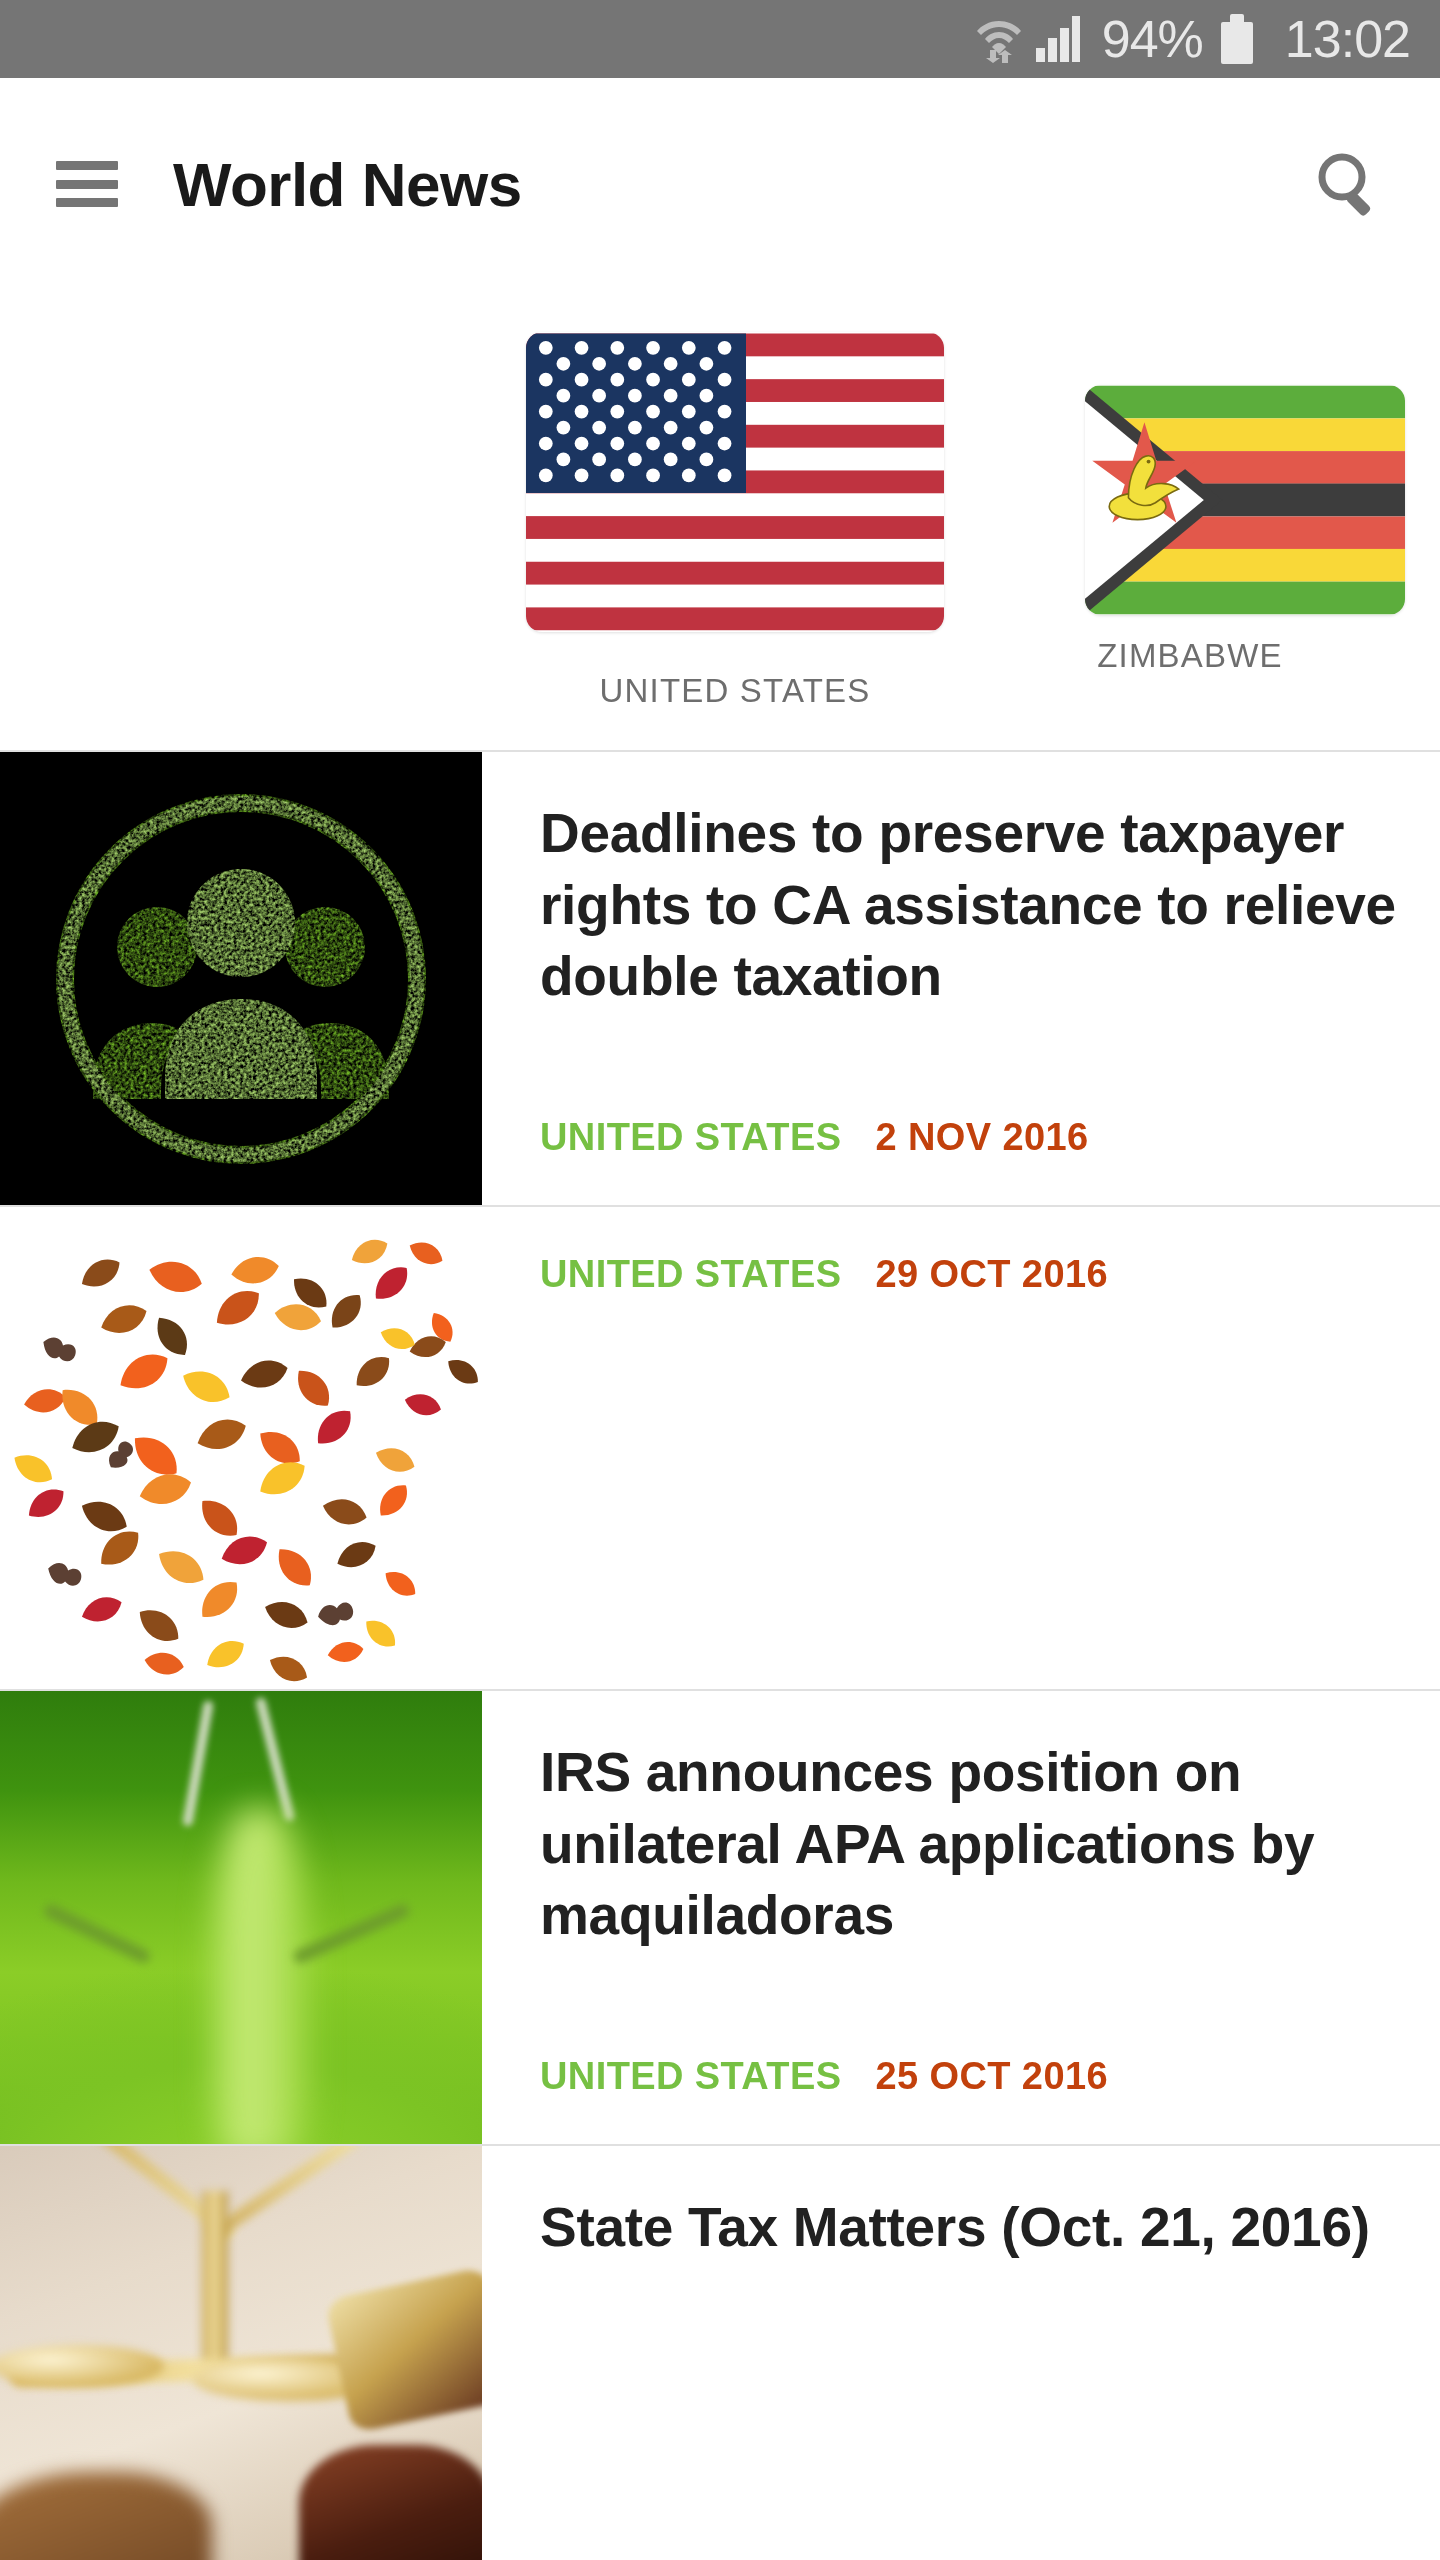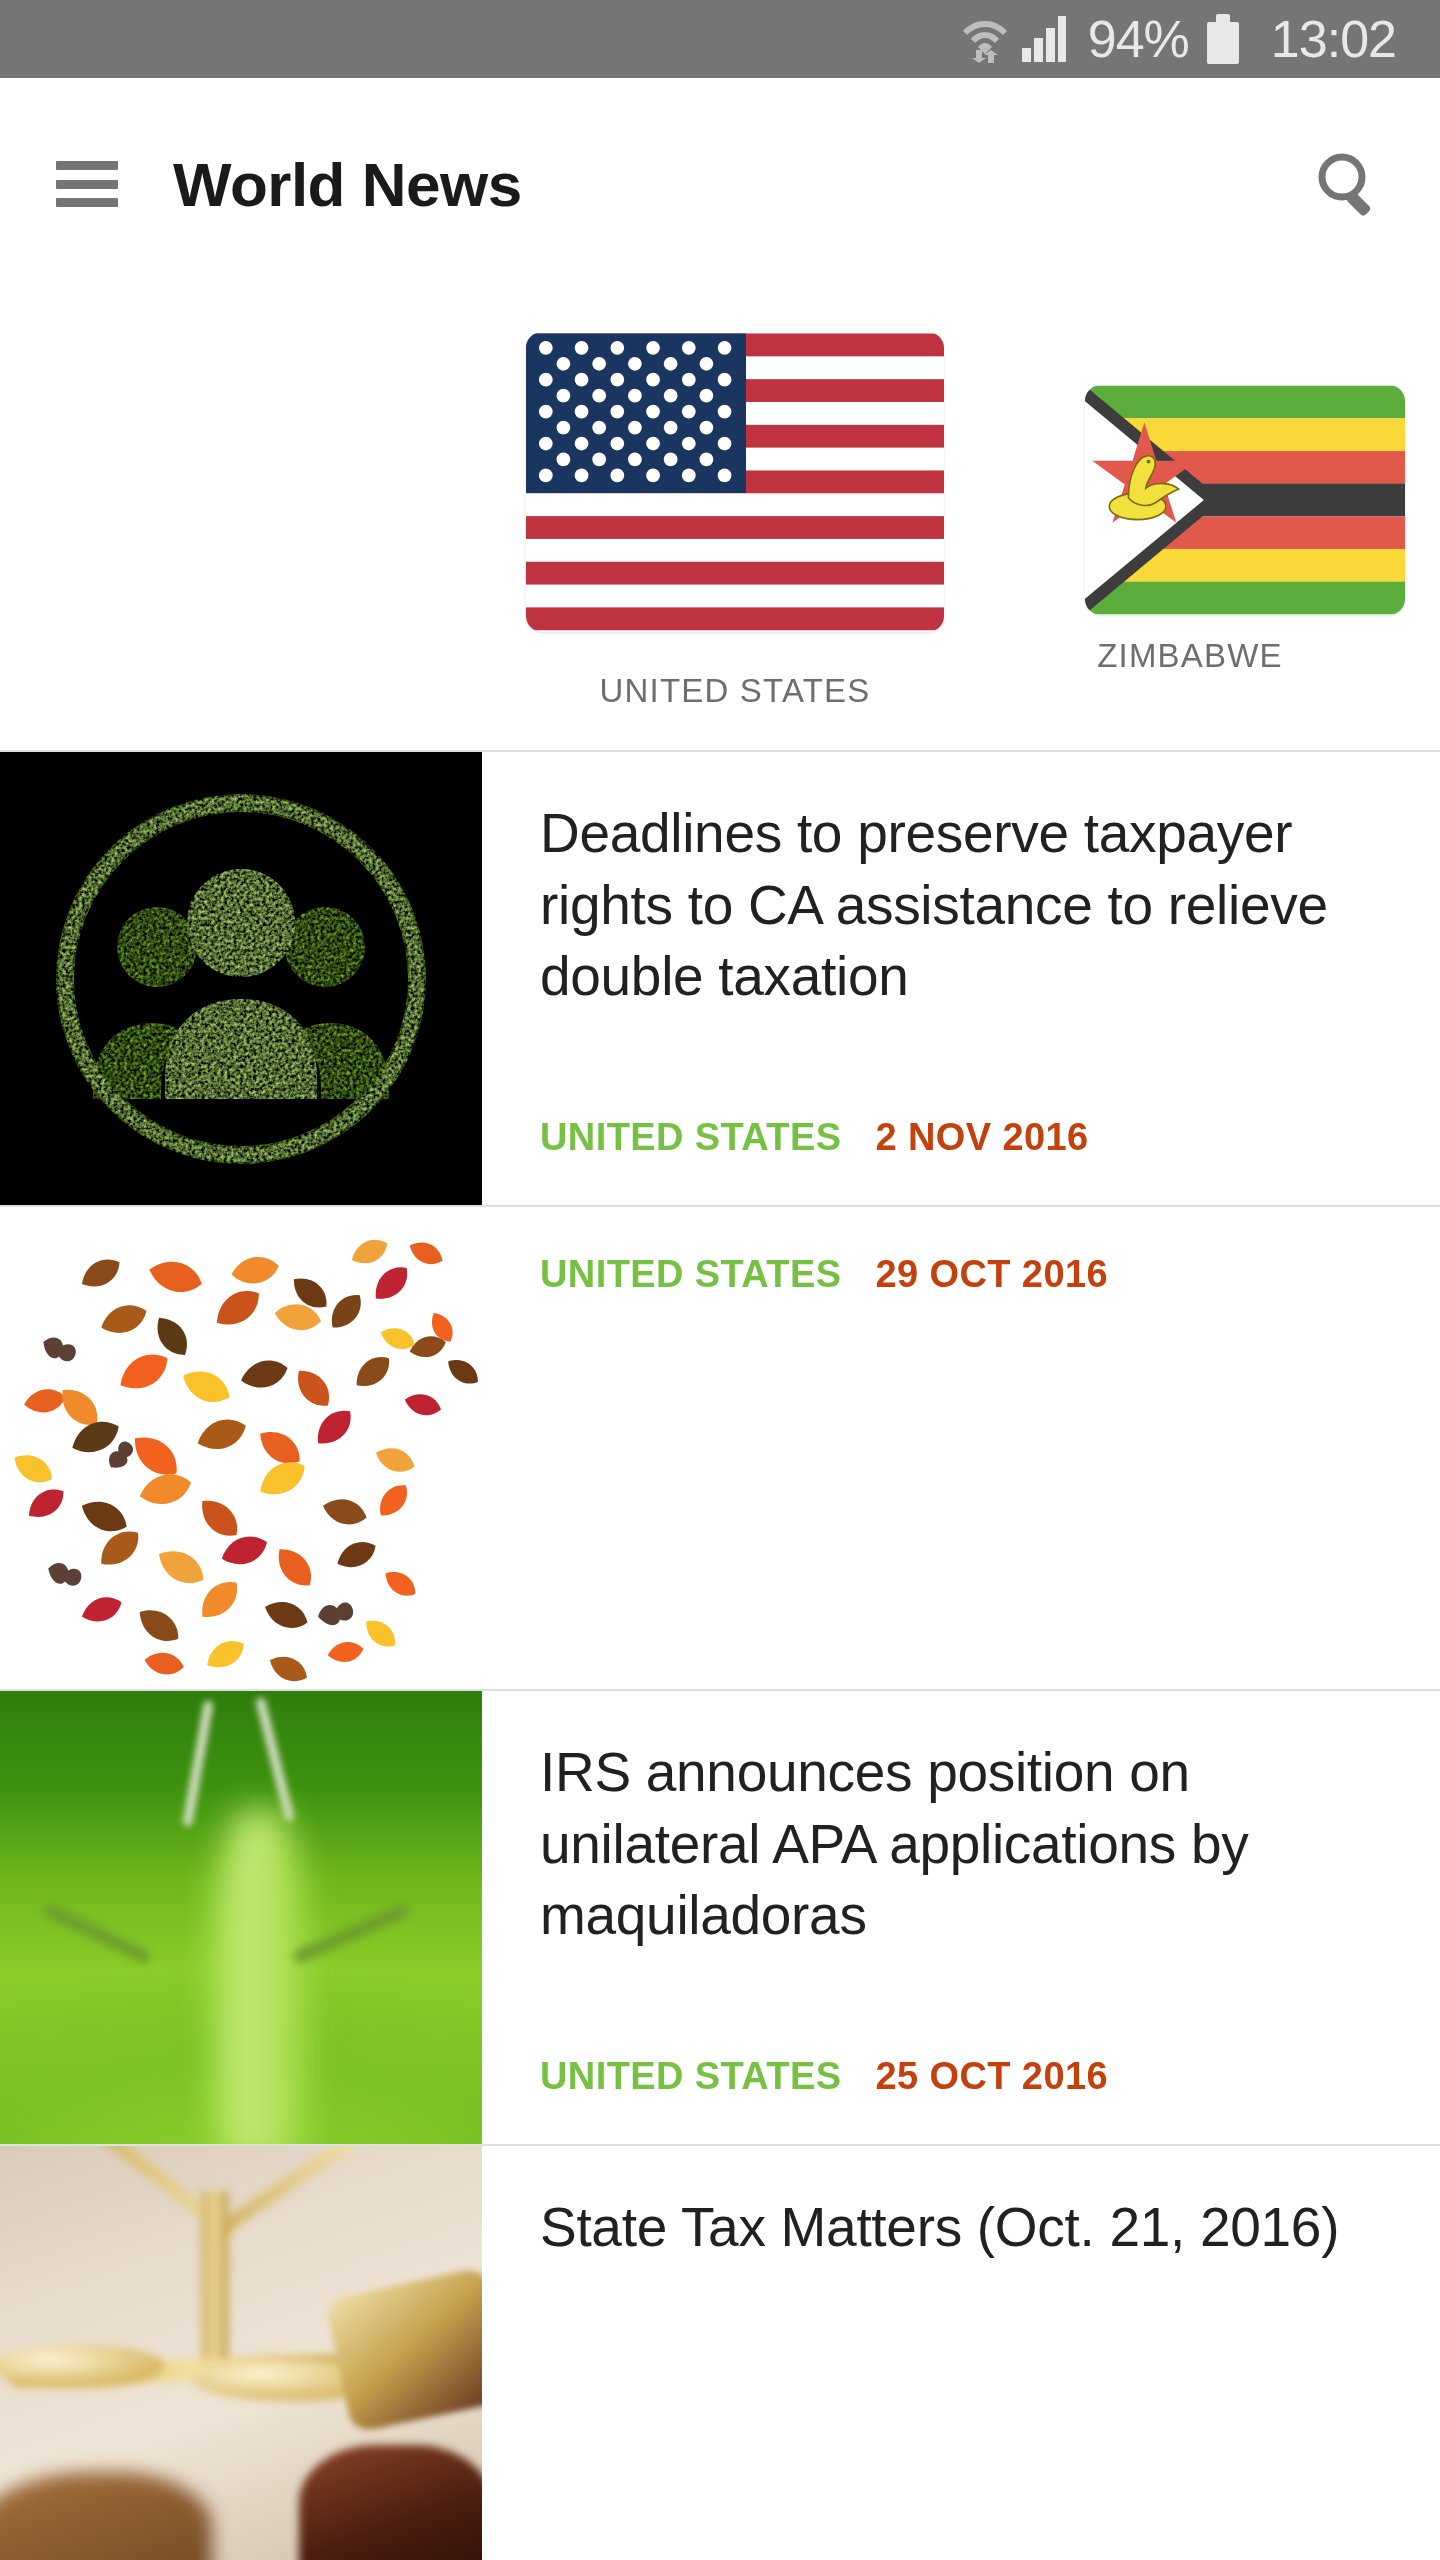--- a/index.html
+++ b/index.html
@@ -14,7 +14,7 @@
   .status-bar{
     height:78px; background:#757575; display:flex;
     align-items:center; justify-content:flex-end;
-    padding-right:44px; gap:0;
+    padding-right:30px; gap:0;
   }
   .sb-icons{ display:flex; align-items:center; gap:14px; }
   .wifi-icon{ width:46px; height:48px; position:relative; }

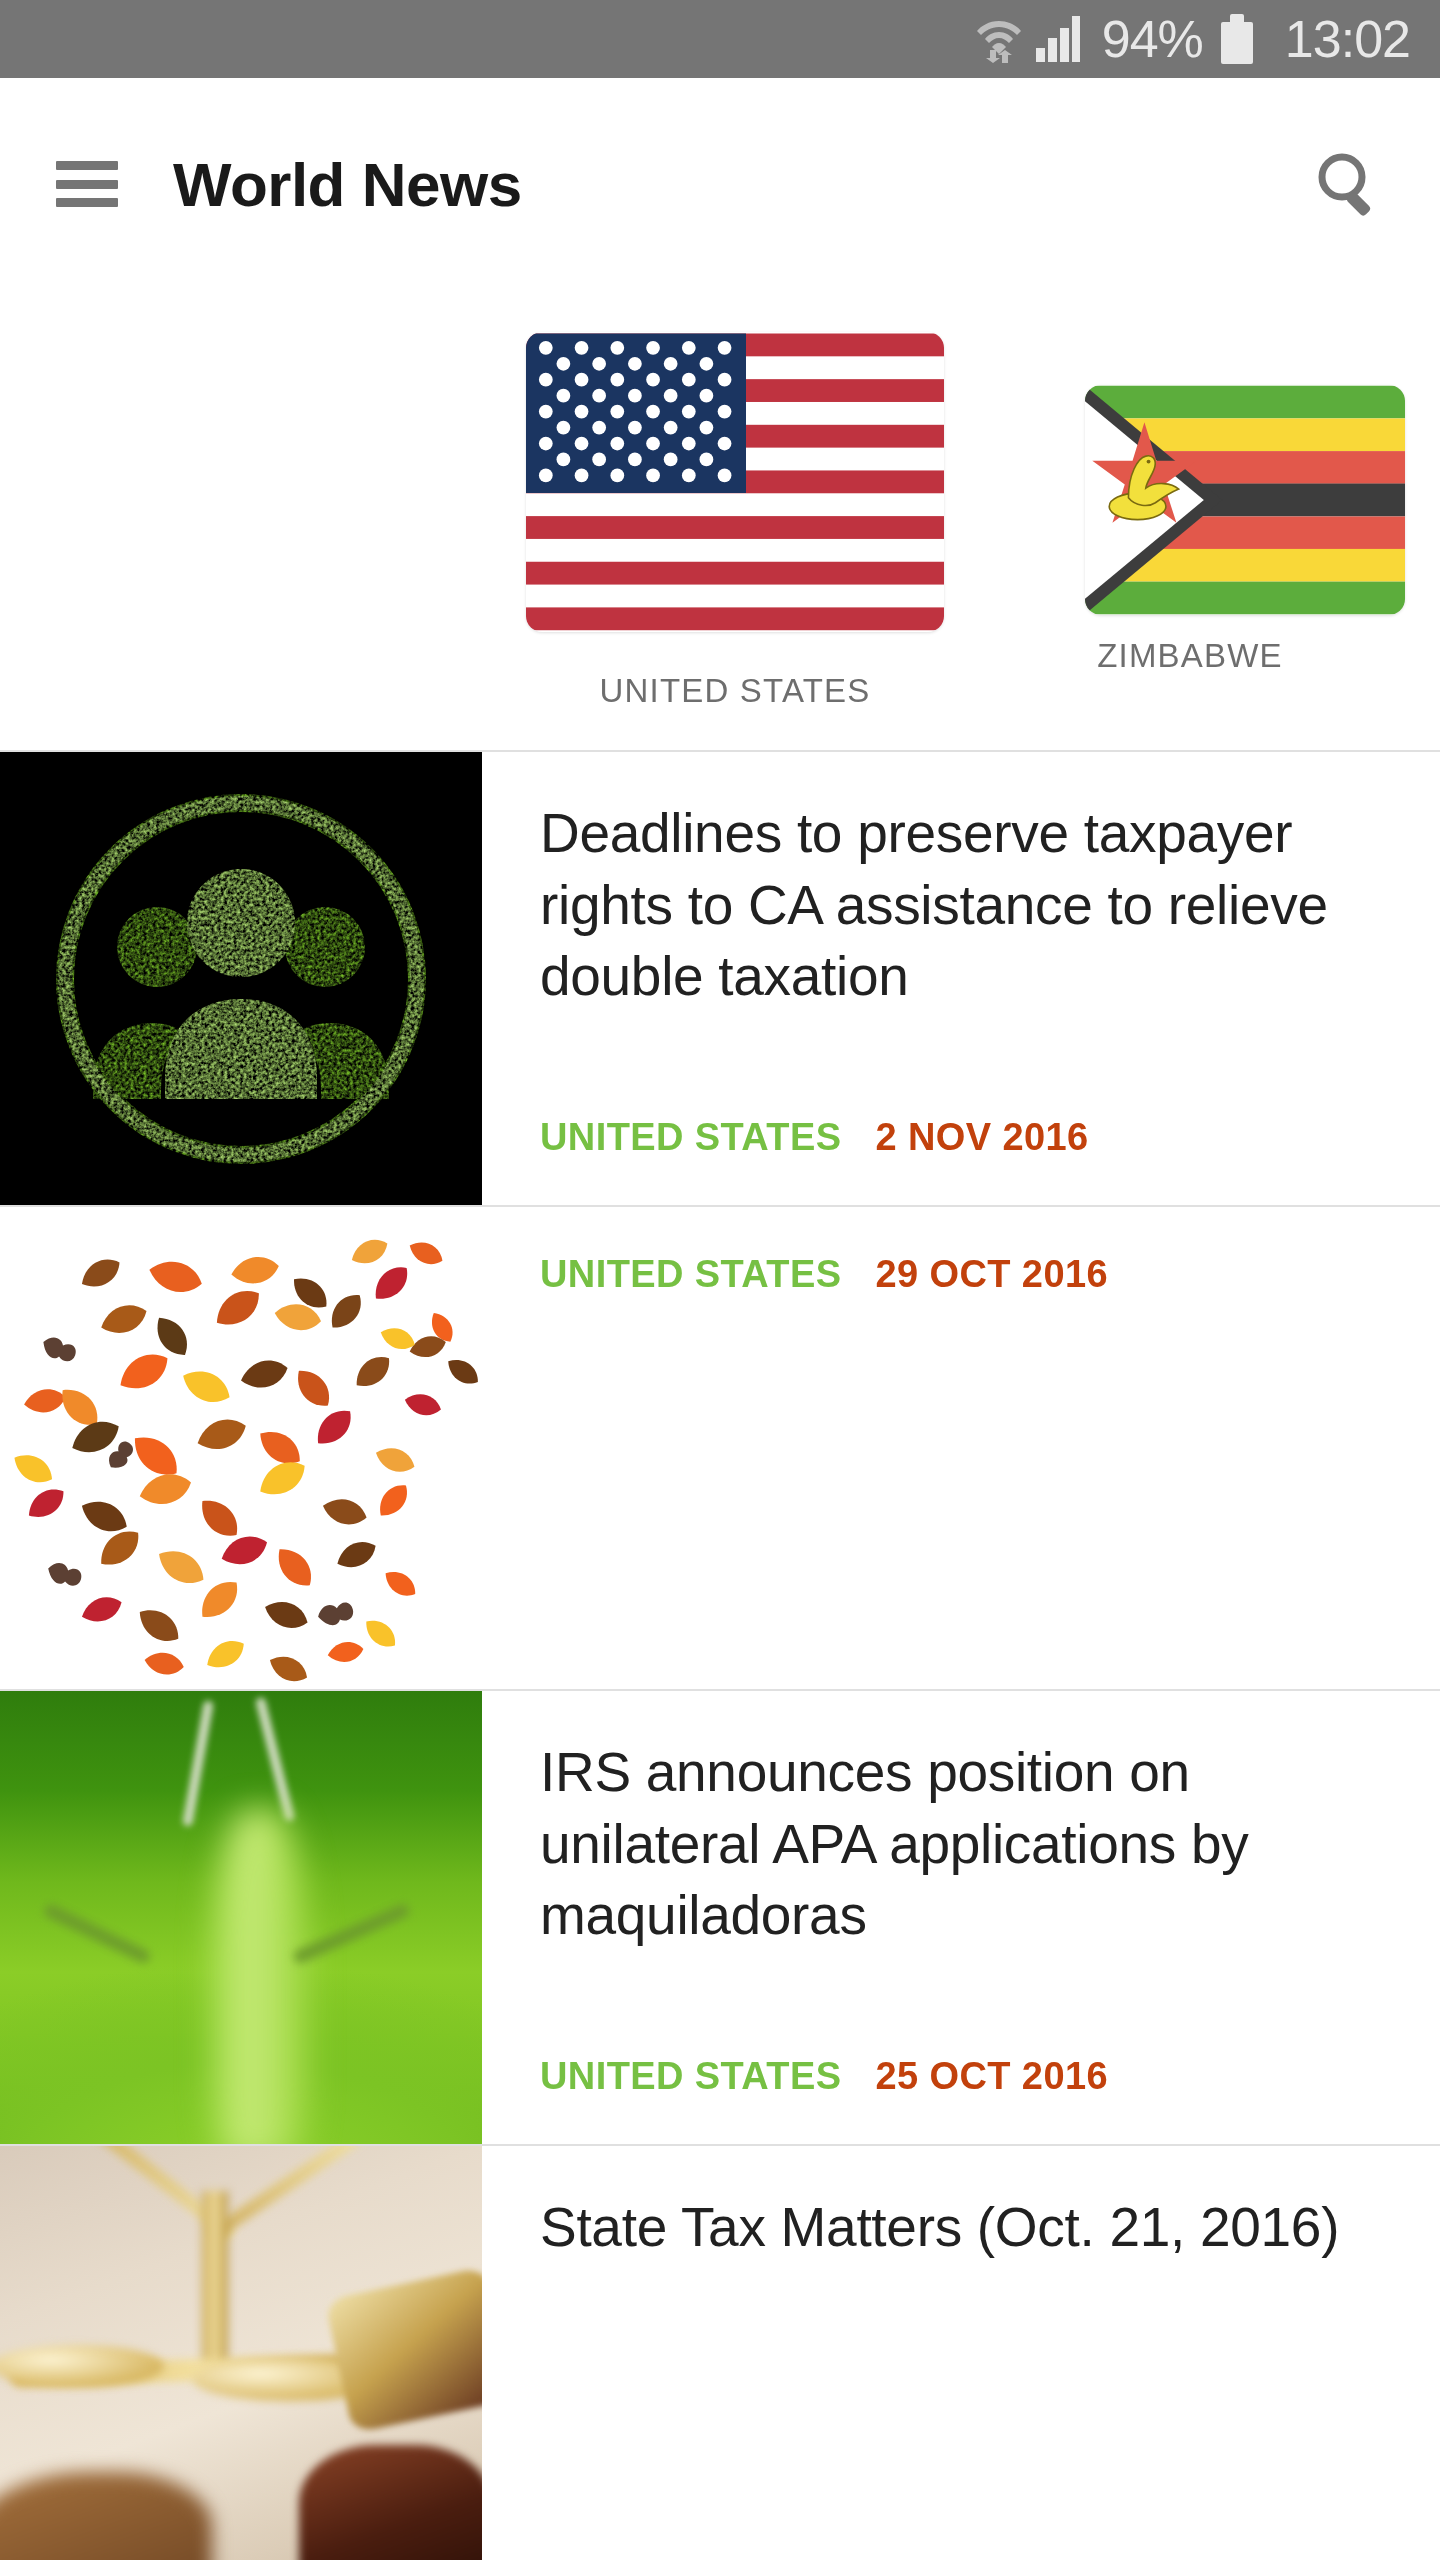--- a/index.html
+++ b/index.html
@@ -98,7 +98,7 @@
     display:flex; flex-direction:column; justify-content:space-between;
   }
   .headline{
-    font-size:55px; line-height:1.30; color:#212121; font-weight:400;
+    font-size:55px; line-height:1.30; color:#212121; font-weight:700;
     letter-spacing:-0.3px;
   }
   .meta{

